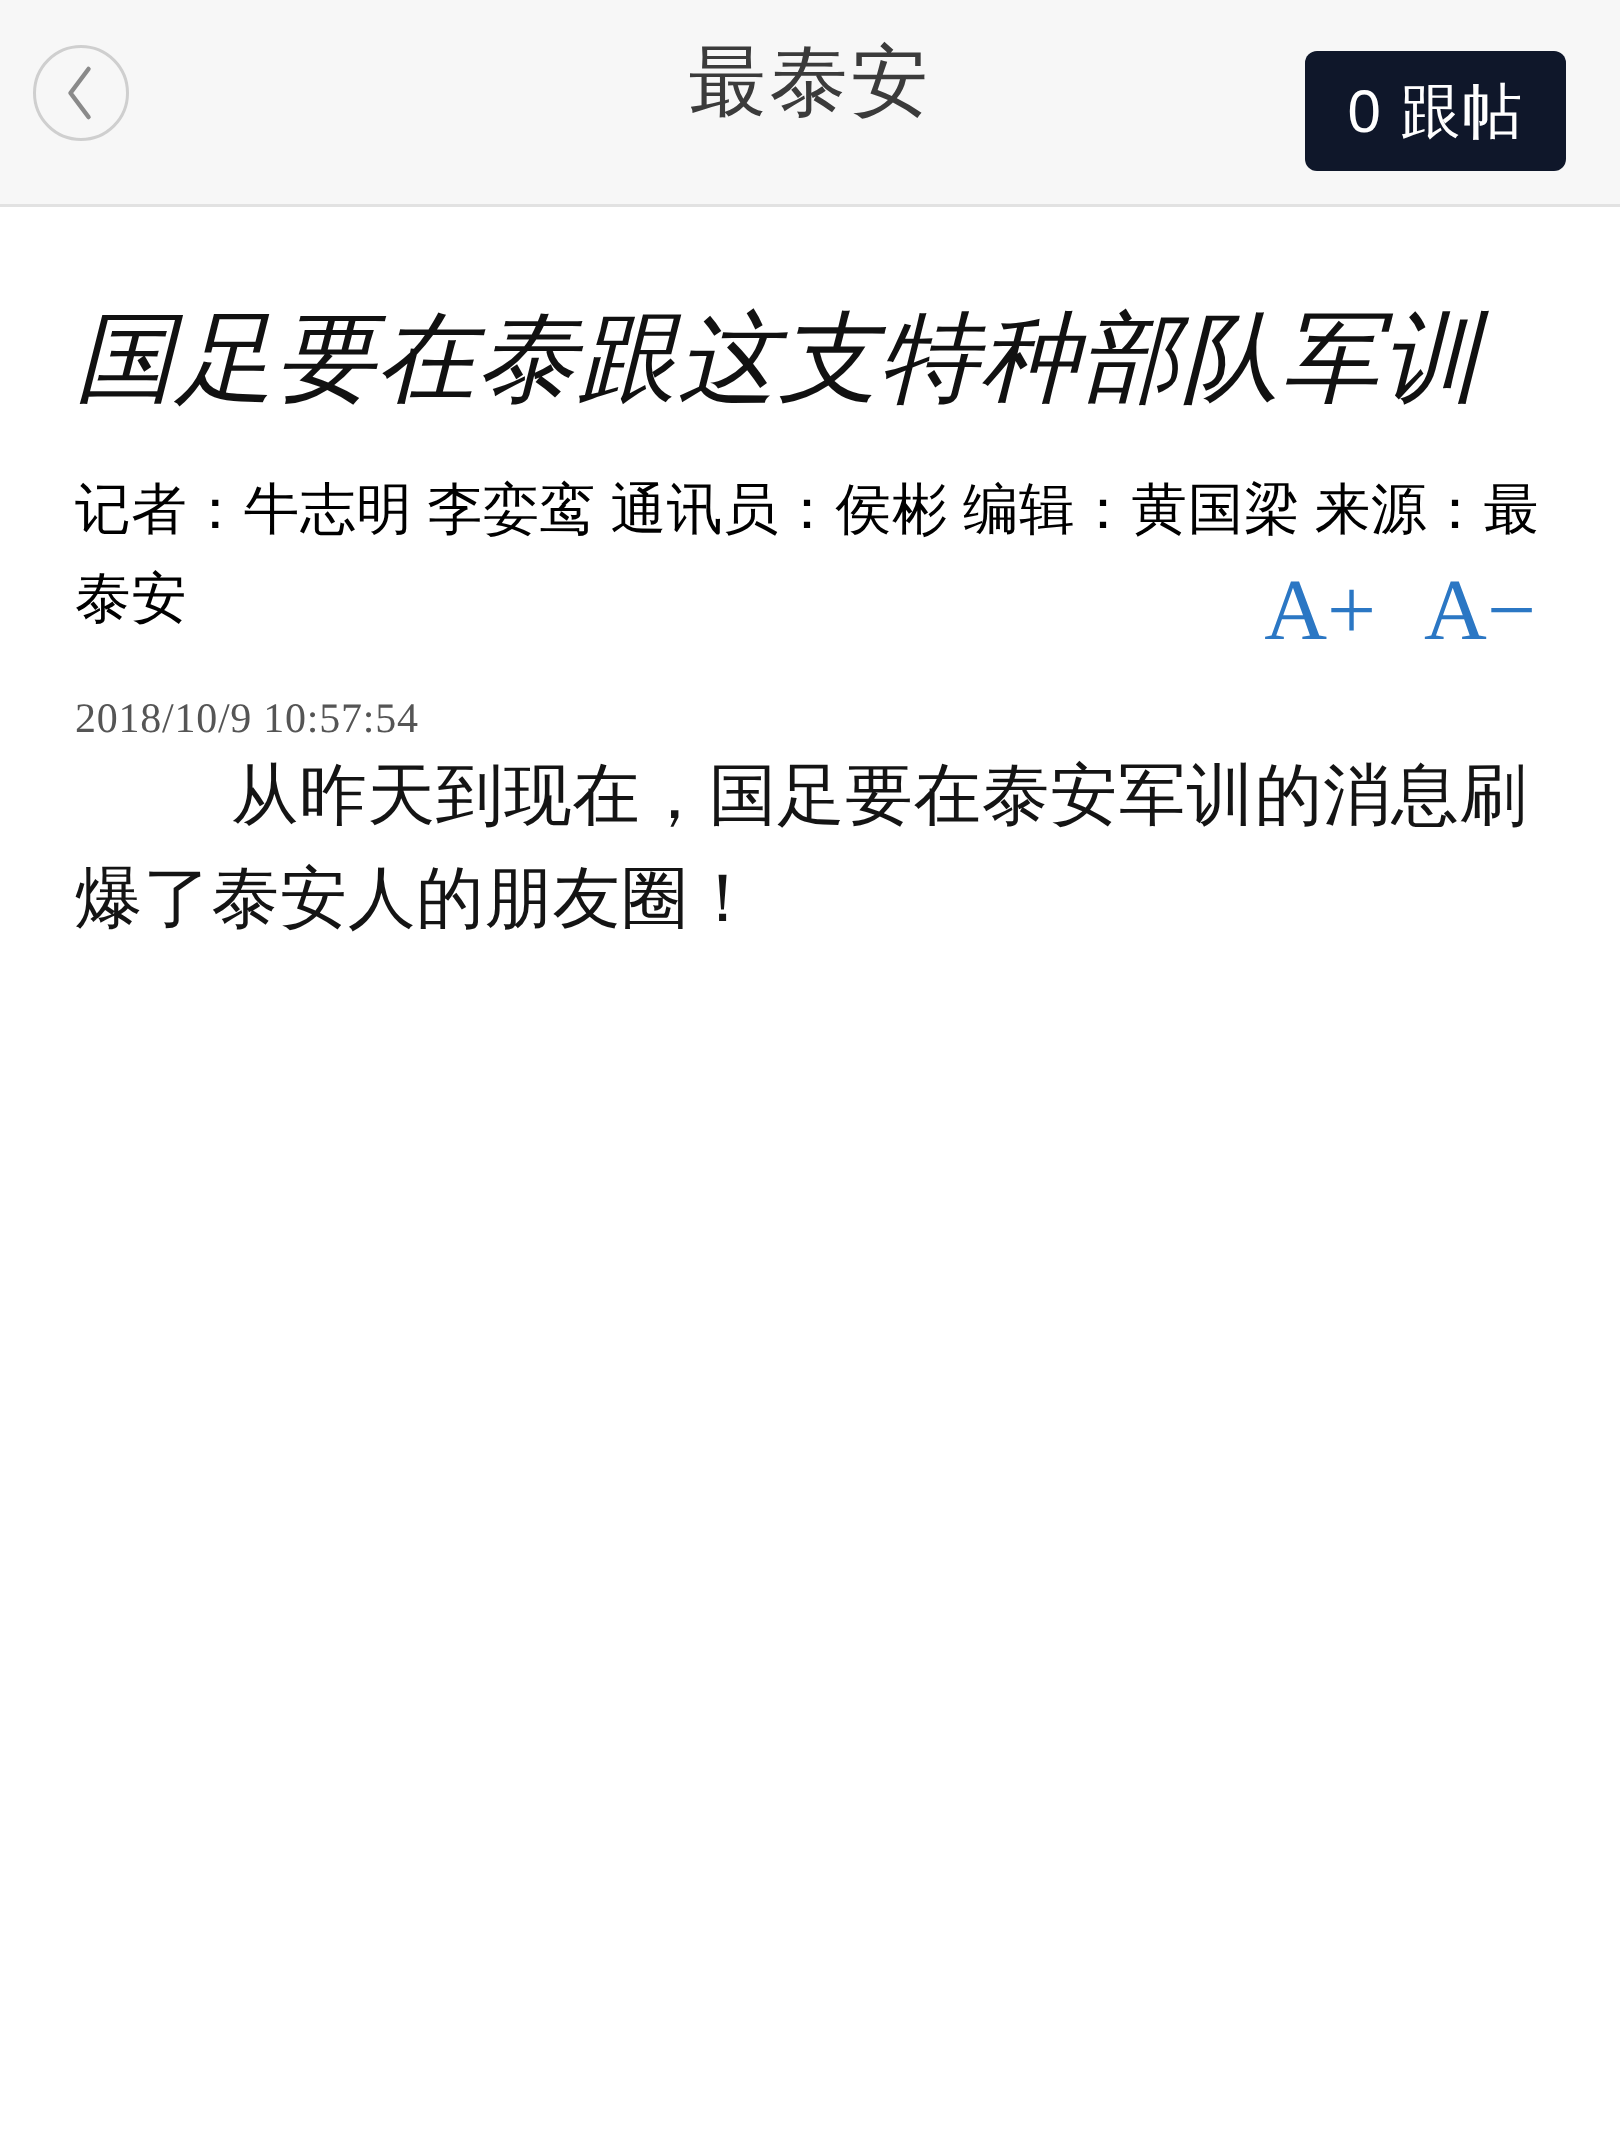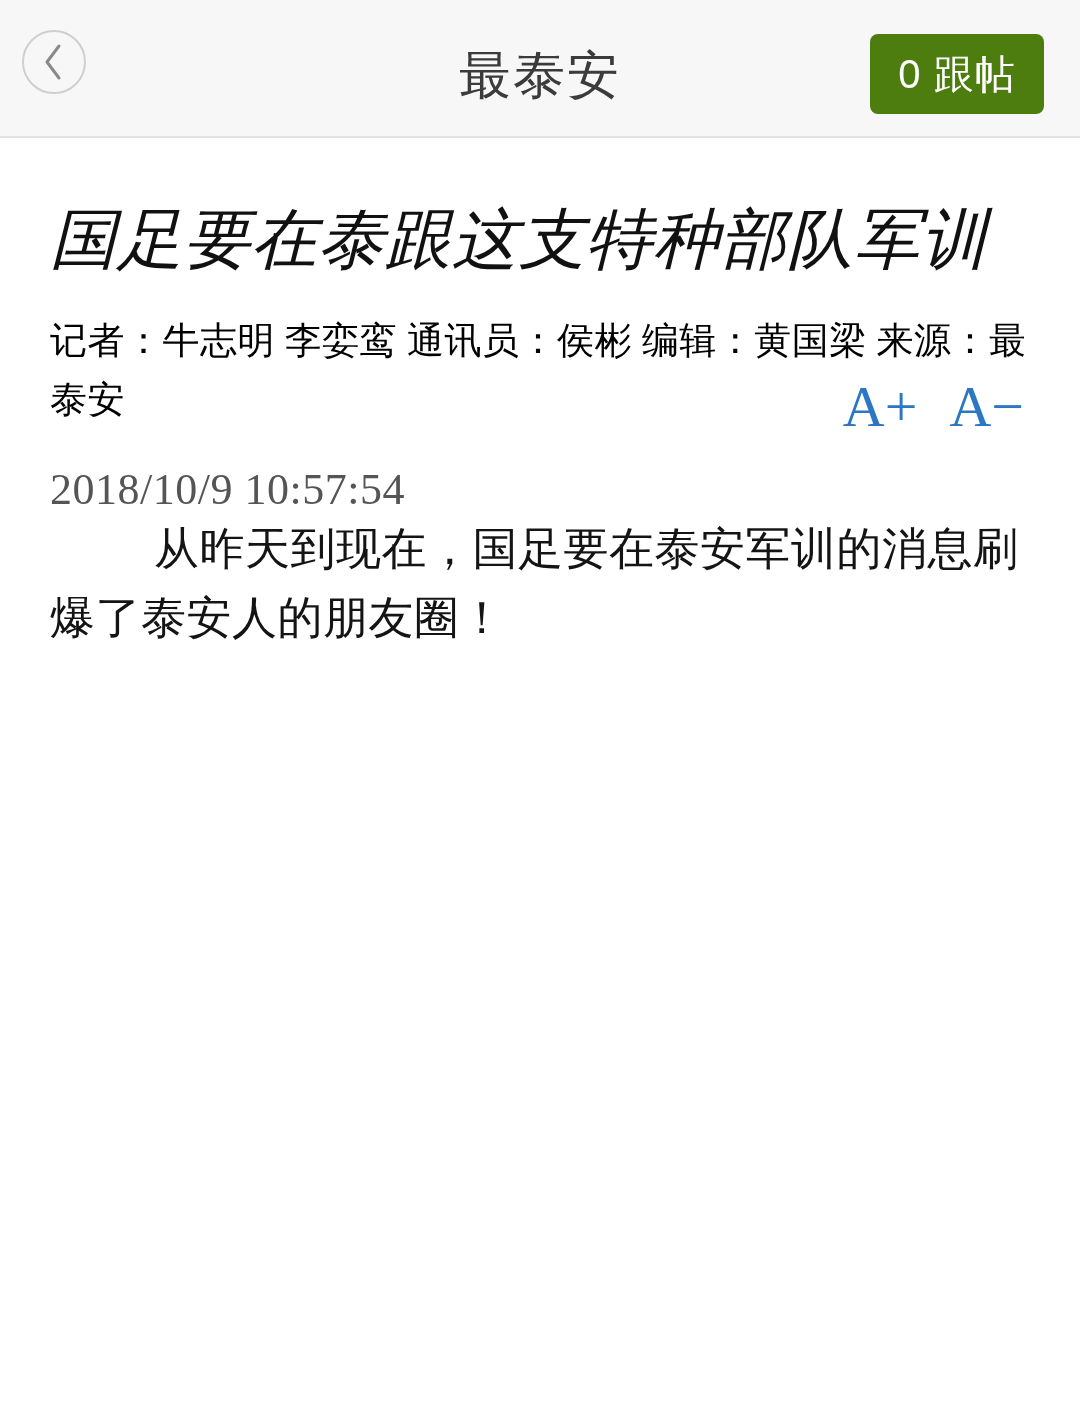--- a/index.html
+++ b/index.html
@@ -48,7 +48,7 @@
     position: absolute;
     left: 0;
     right: 0;
-    top: 41px;
+    top: 20px;
     text-align: center;
     font-size: 52px;
     color: #3b3b3b;

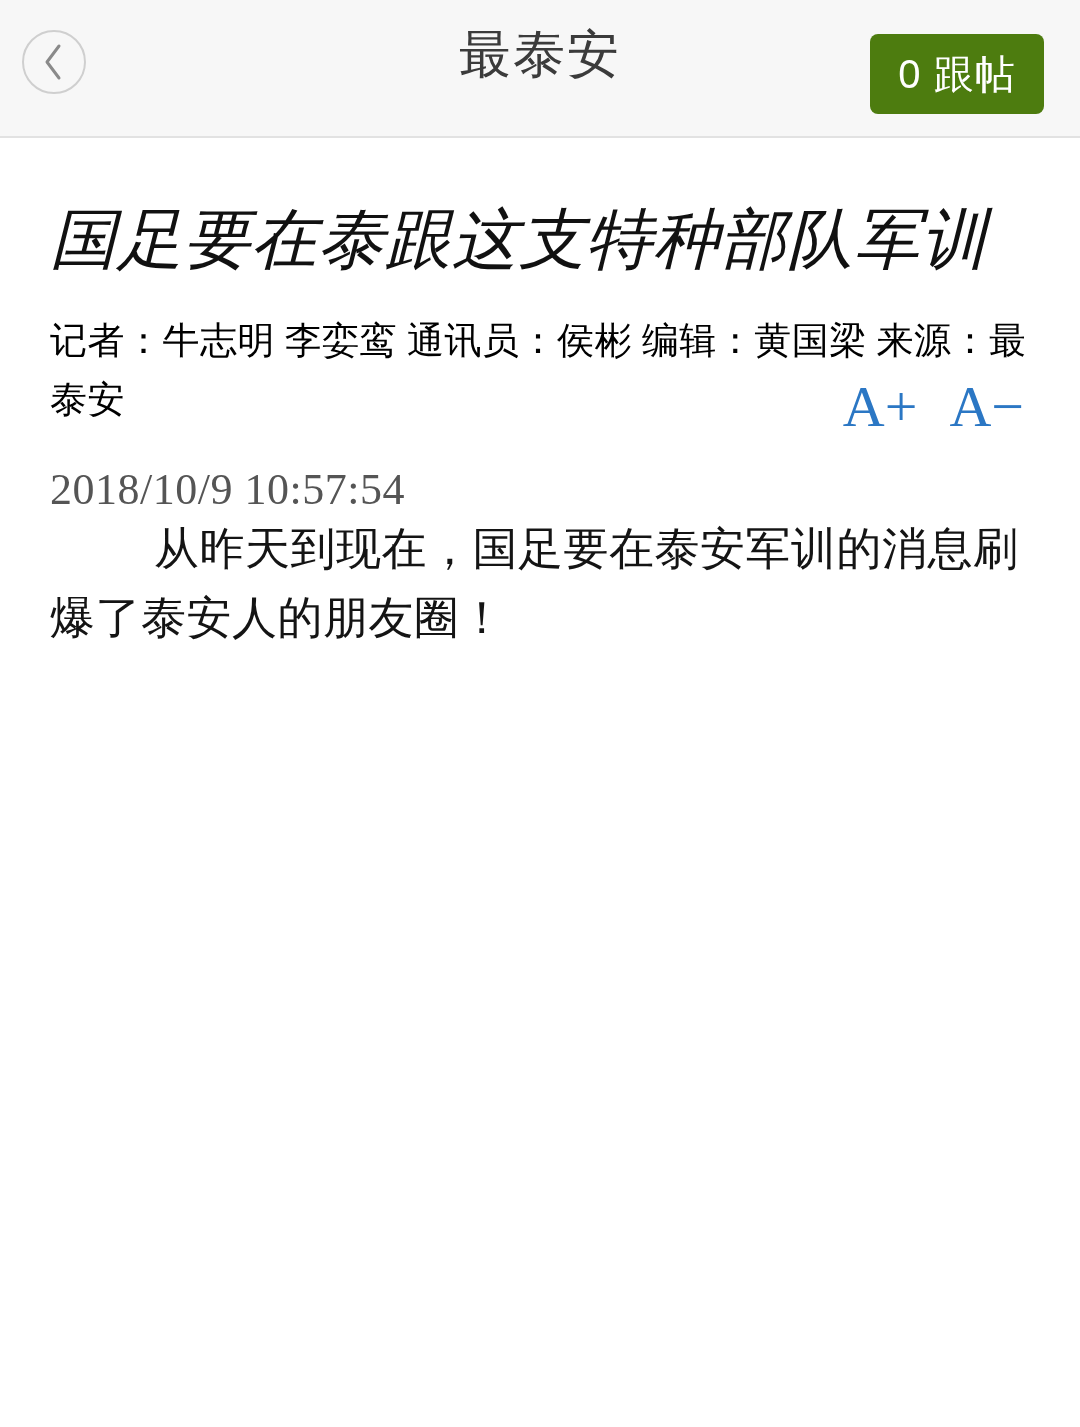--- a/index.html
+++ b/index.html
@@ -61,7 +61,7 @@
     top: 34px;
     width: 174px;
     height: 80px;
-    background: #4d7c0f;
+    background: #0f172a;
     border-radius: 8px;
     color: #ffffff;
     font-size: 40px;

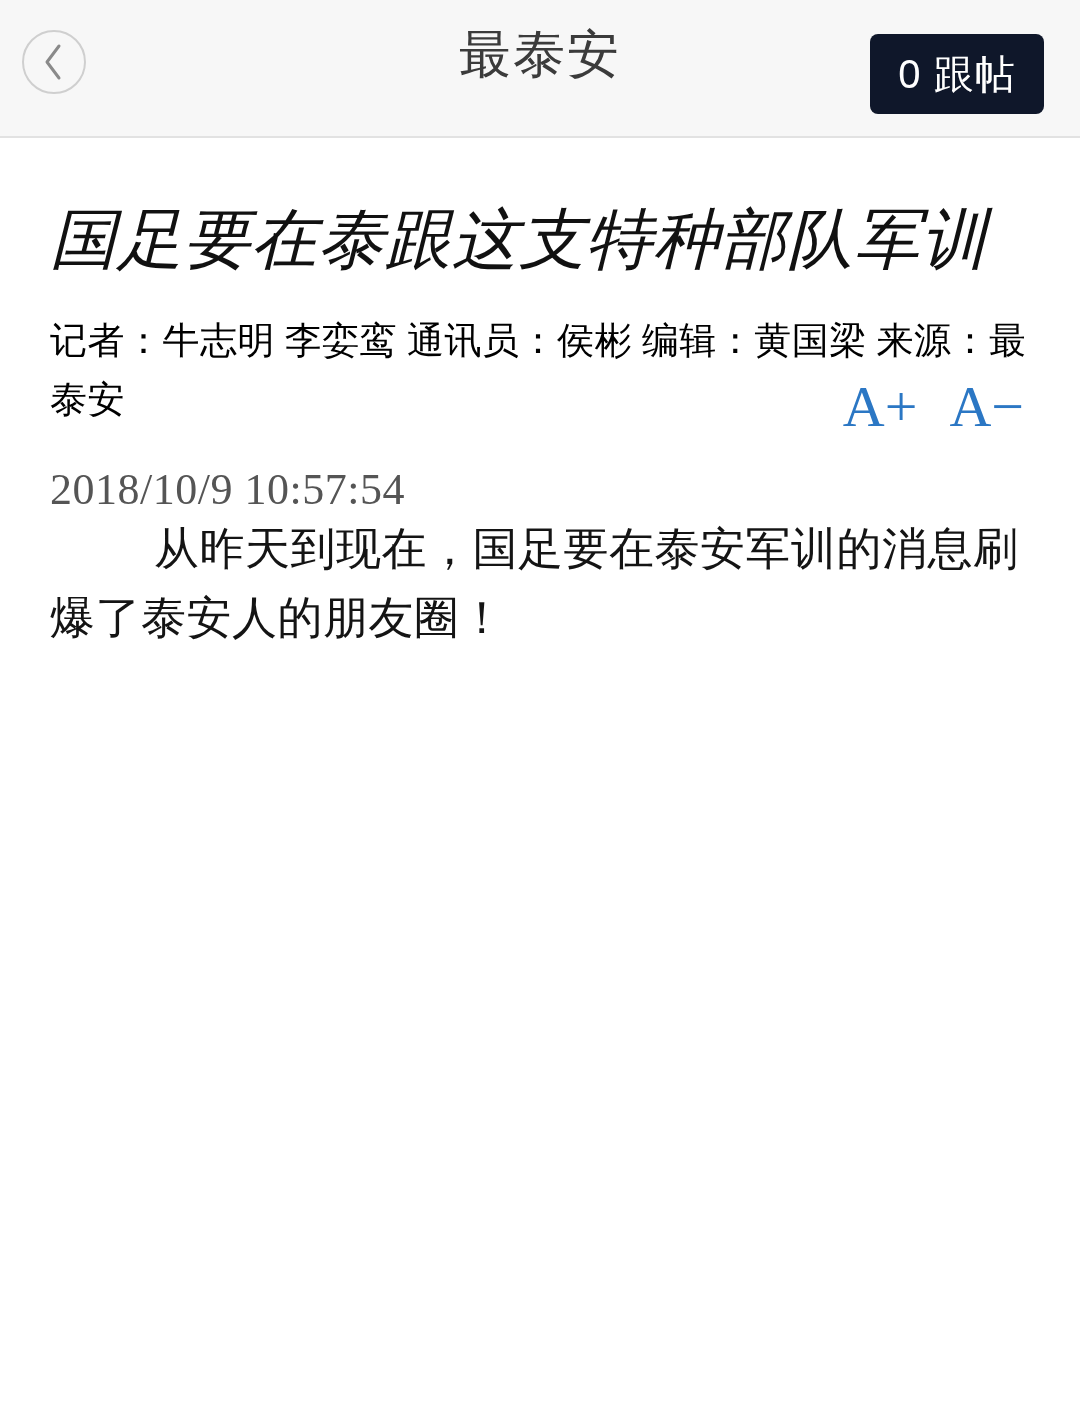--- a/index.html
+++ b/index.html
@@ -112,7 +112,7 @@
   .fontsize-controls span { line-height: 1; }
   .pubdate {
     margin-top: 34px;
-    font-size: 44px;
+    font-size: 28px;
     color: #555555;
     font-family: "Liberation Serif", "DejaVu Serif", serif;
     letter-spacing: 0.5px;

